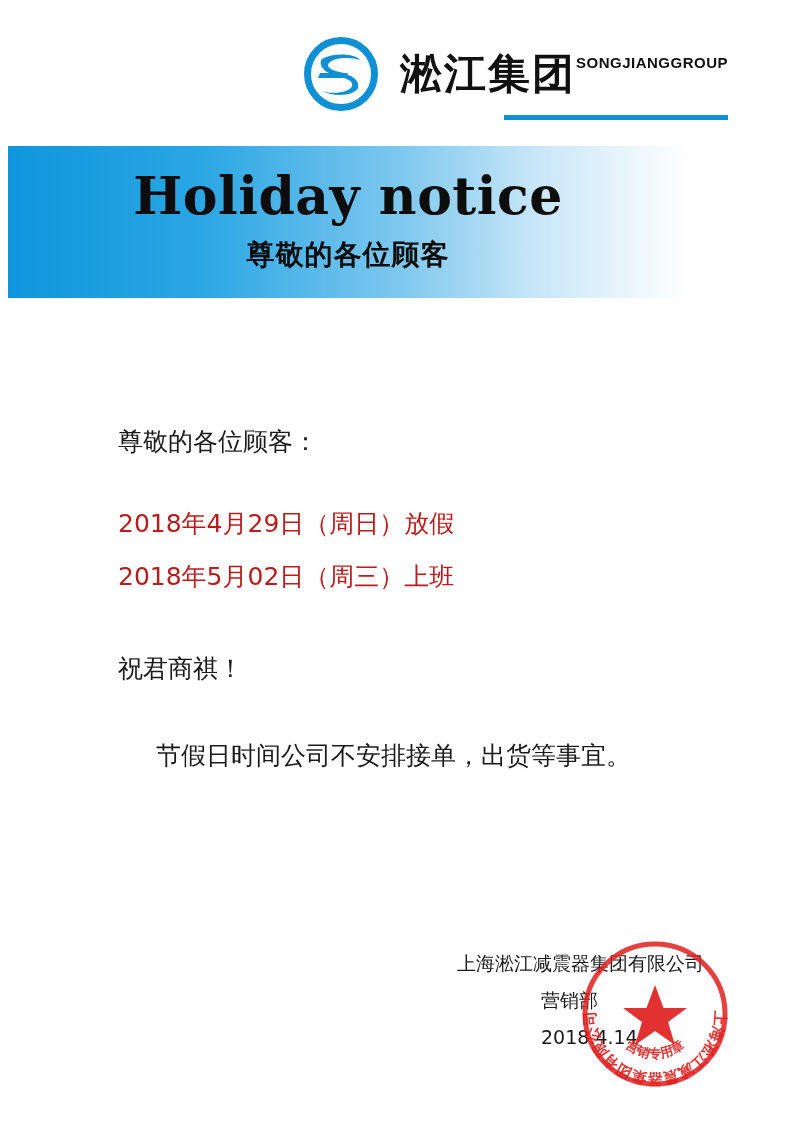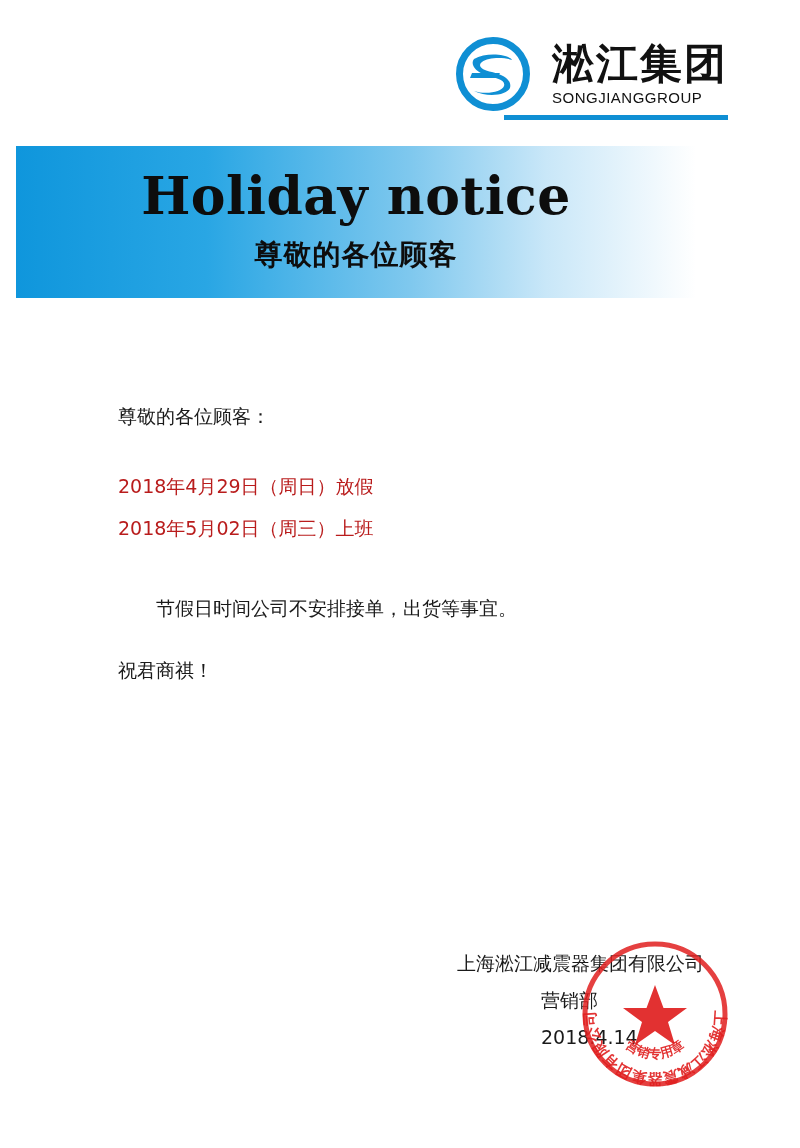--- a/index.html
+++ b/index.html
@@ -48,7 +48,6 @@
   .logo-text {
     margin-left: 22px;
     display: flex;
-    flex-direction: column;
     justify-content: center;
   }
   .logo-cn {

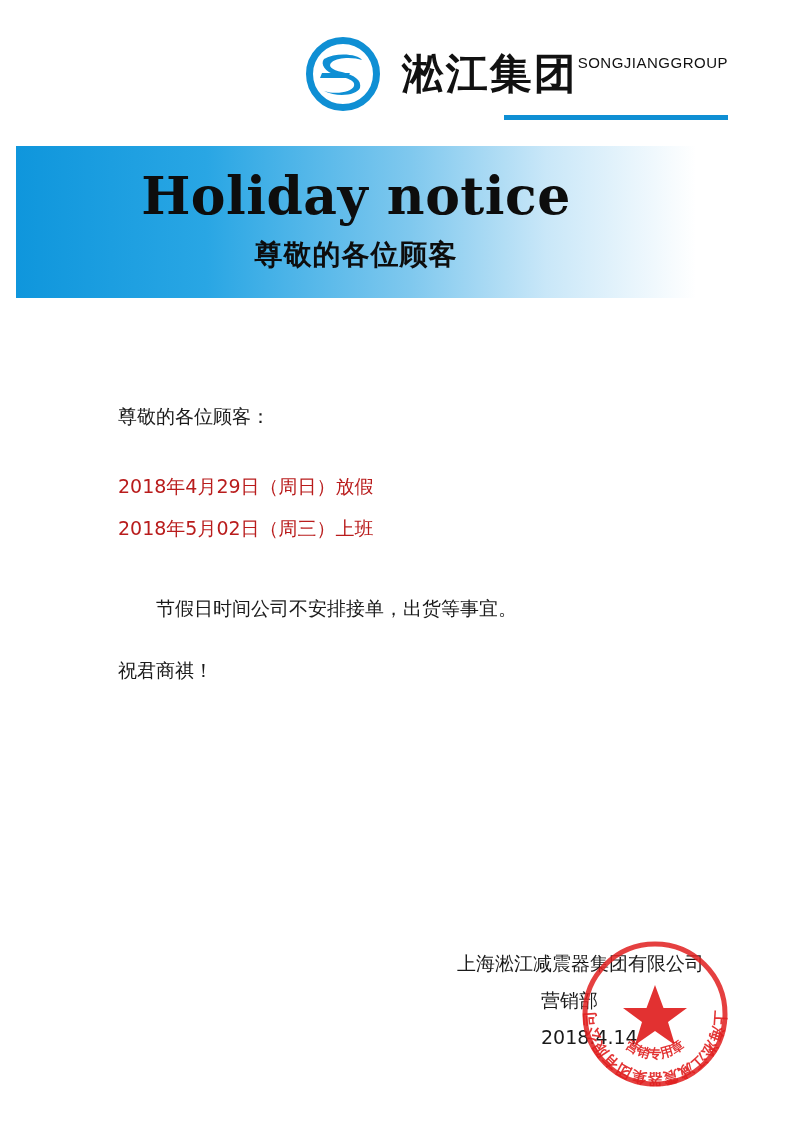--- a/index.html
+++ b/index.html
@@ -61,7 +61,7 @@
   .logo-en {
     font-family: "Liberation Sans", sans-serif;
     font-size: 15px;
-    font-weight: normal;
+    font-weight: bold;
     letter-spacing: 0.5px;
     color: #111111;
     margin-top: 2px;

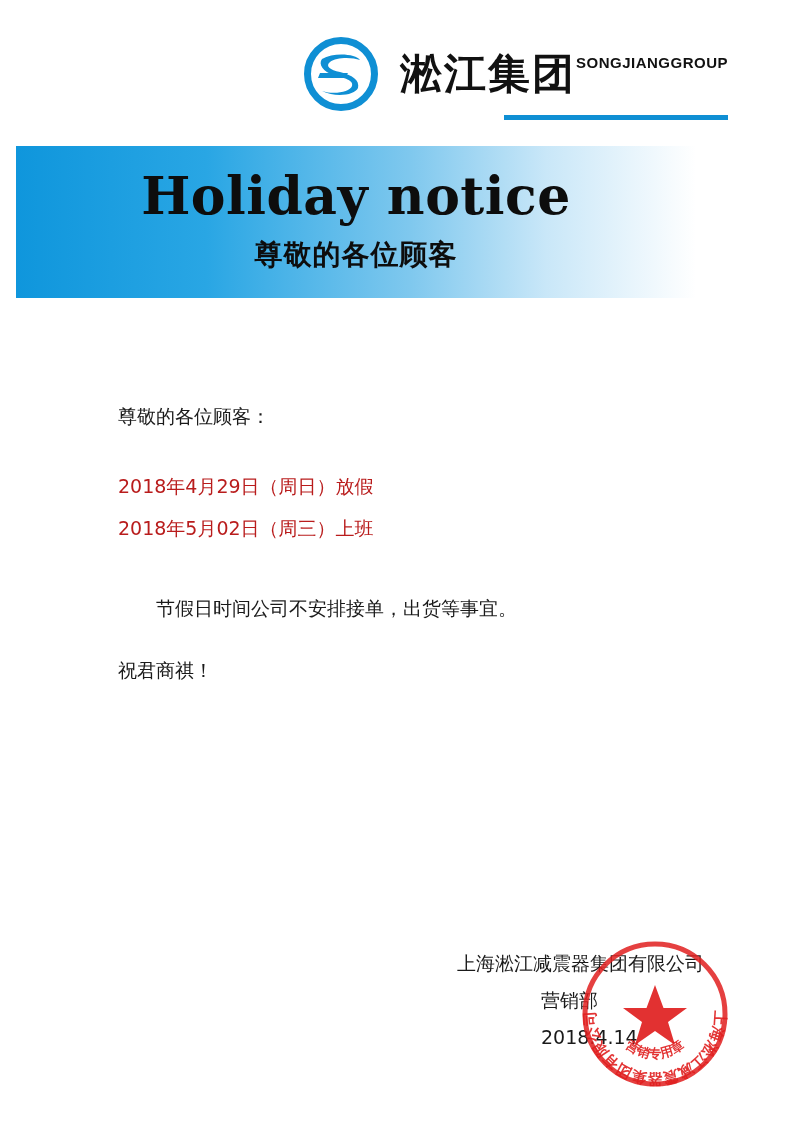--- a/index.html
+++ b/index.html
@@ -79,7 +79,7 @@
   .banner {
     position: absolute;
     top: 146px;
-    left: 16px;
+    left: 8px;
     width: 680px;
     height: 152px;
     background: linear-gradient(to right, #0f96dc 0%, #29a6e4 28%, #7fc8ee 58%, #c9e7f8 78%, #ffffff 100%);

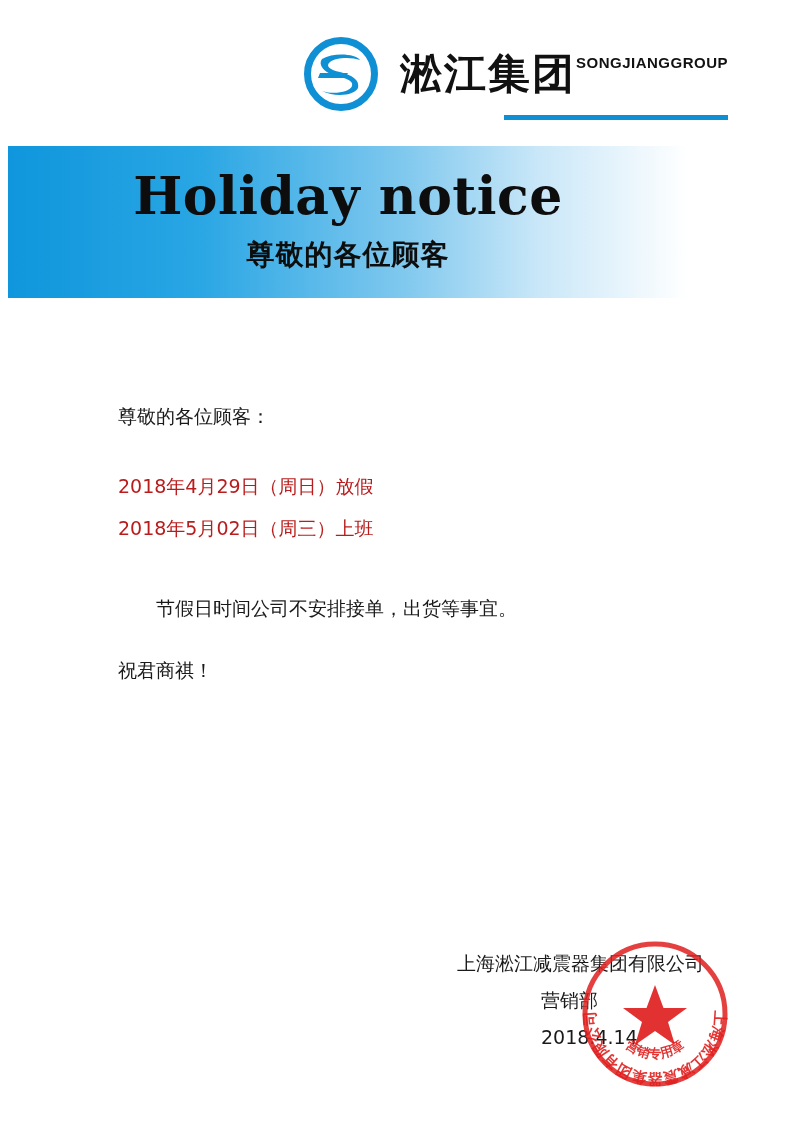--- a/index.html
+++ b/index.html
@@ -108,11 +108,11 @@
   
   .content {
     position: absolute;
-    top: 398px;
+    top: 418px;
     left: 118px;
     width: 580px;
     font-family: "DejaVu Sans", sans-serif;
-    font-size: 19px;
+    font-size: 25px;
     color: #1a1a1a;
     line-height: 1.9;
   }

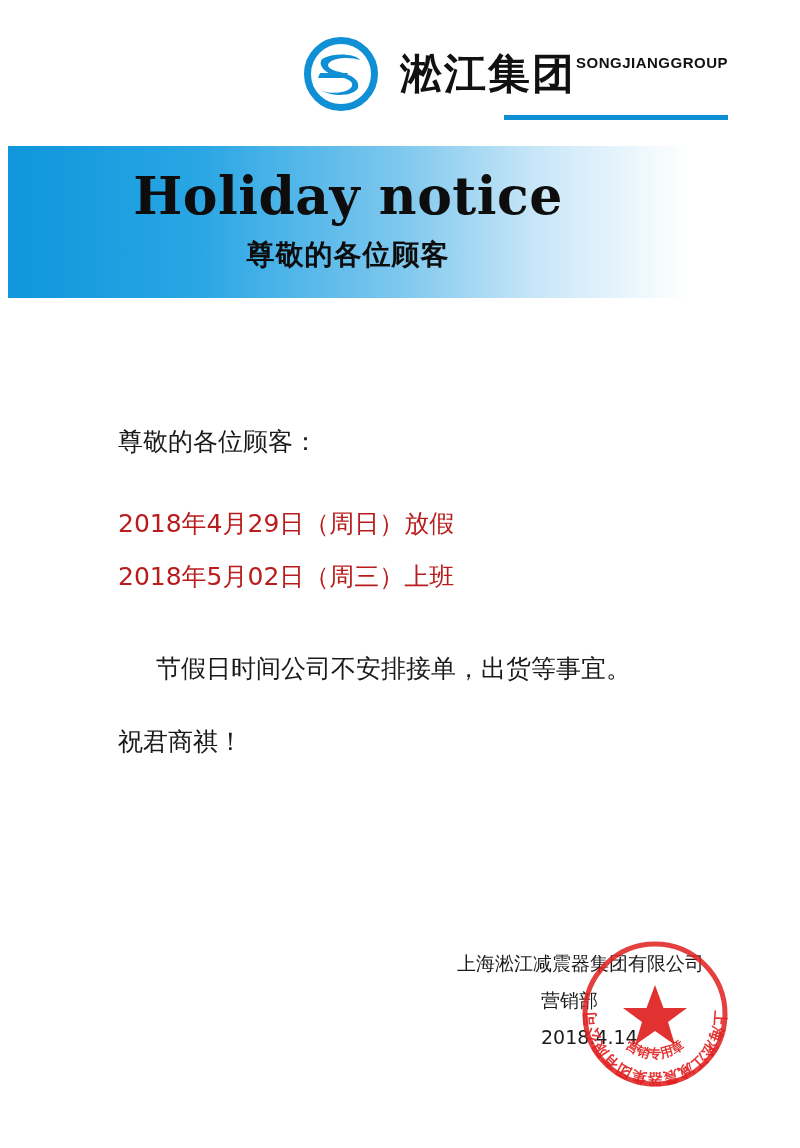--- a/index.html
+++ b/index.html
@@ -191,8 +191,8 @@
     <div class="date-line">2018年4月29日（周日）放假</div>
     <div class="date-line">2018年5月02日（周三）上班</div>
   </div>
+  <p class="para">祝君商祺！</p>
   <p class="para indent gap-large">节假日时间公司不安排接单，出货等事宜。</p>
-  <p class="para">祝君商祺！</p>
 </div>
 
 <div class="signature">

